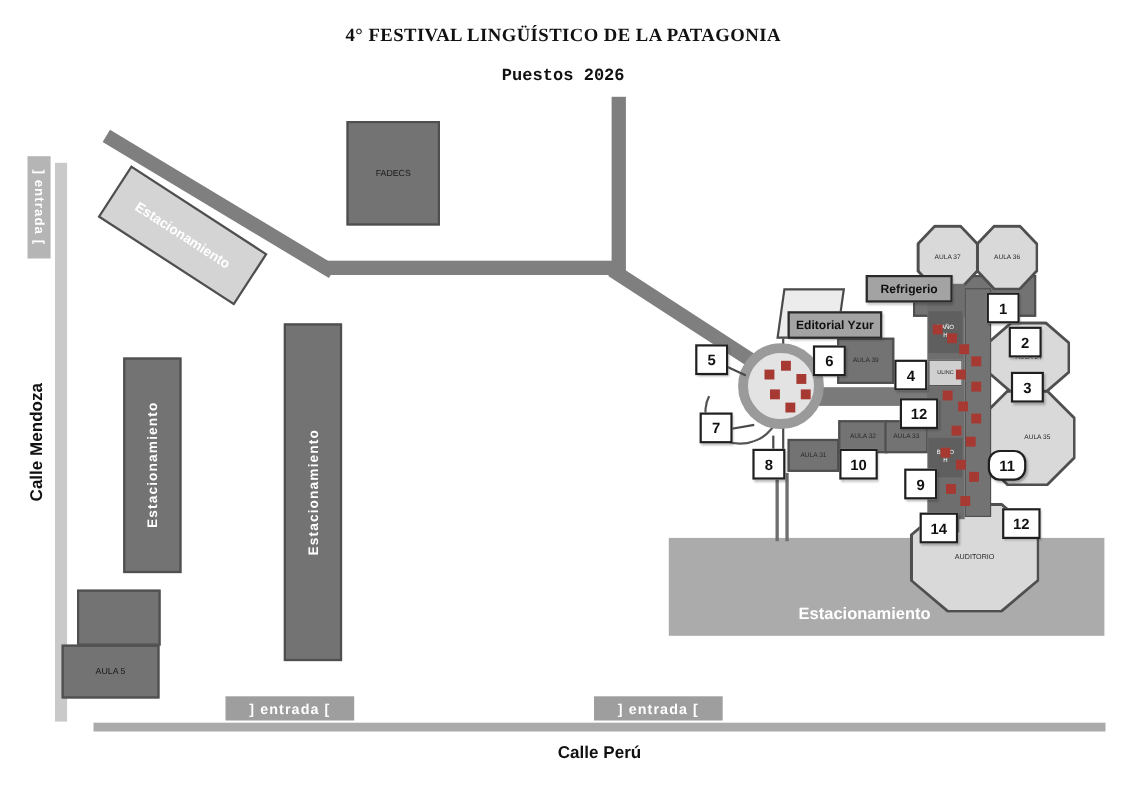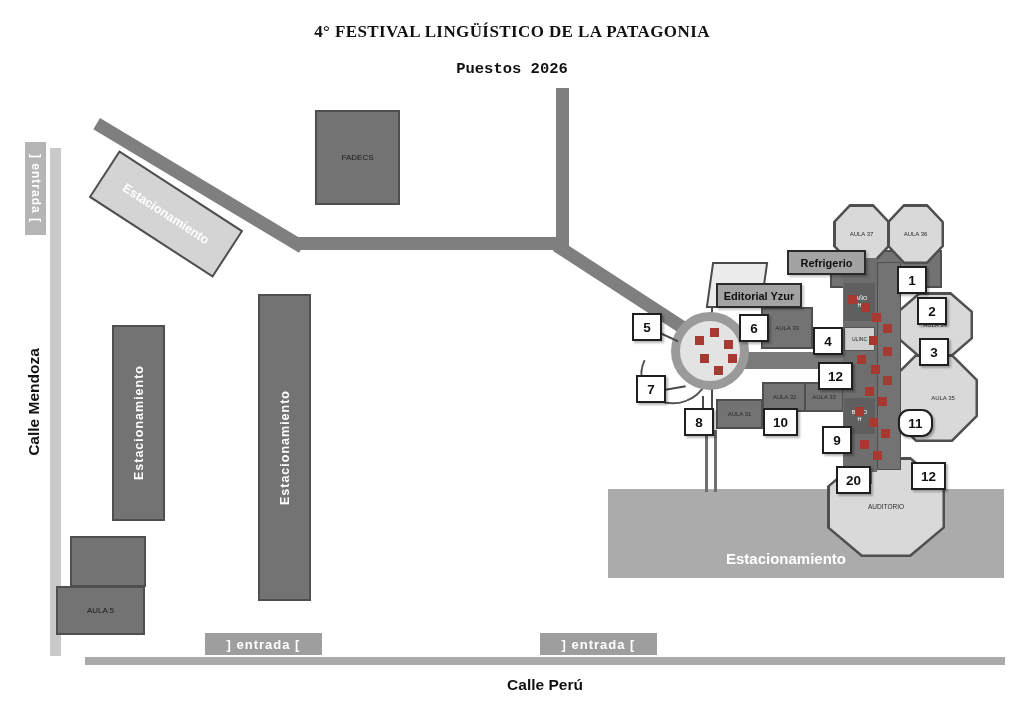--- a/index.html
+++ b/index.html
@@ -209,7 +209,7 @@
   <div class="marker wide" style="left:898px; top:409px;border-radius:11px;">11</div>
   <div class="marker wide" style="left:806px; top:362px;margin-left:12px;">12</div>
   <div class="marker wide" style="left:911px; top:462px;">12</div>
-  <div class="marker wide" style="left:836px; top:466px;">20</div>
+  <div class="marker wide" style="left:836px; top:466px;">14</div>
 
   <div class="stand" style="left:695px; top:336px;"></div>
   <div class="stand" style="left:710px; top:328px;"></div>

